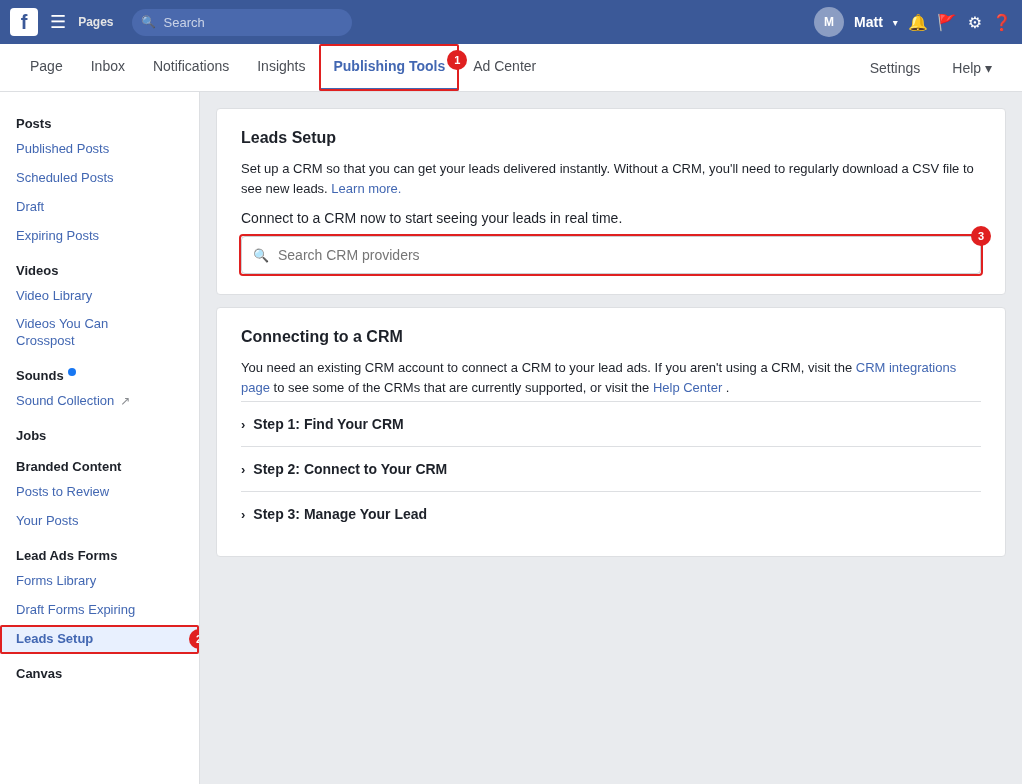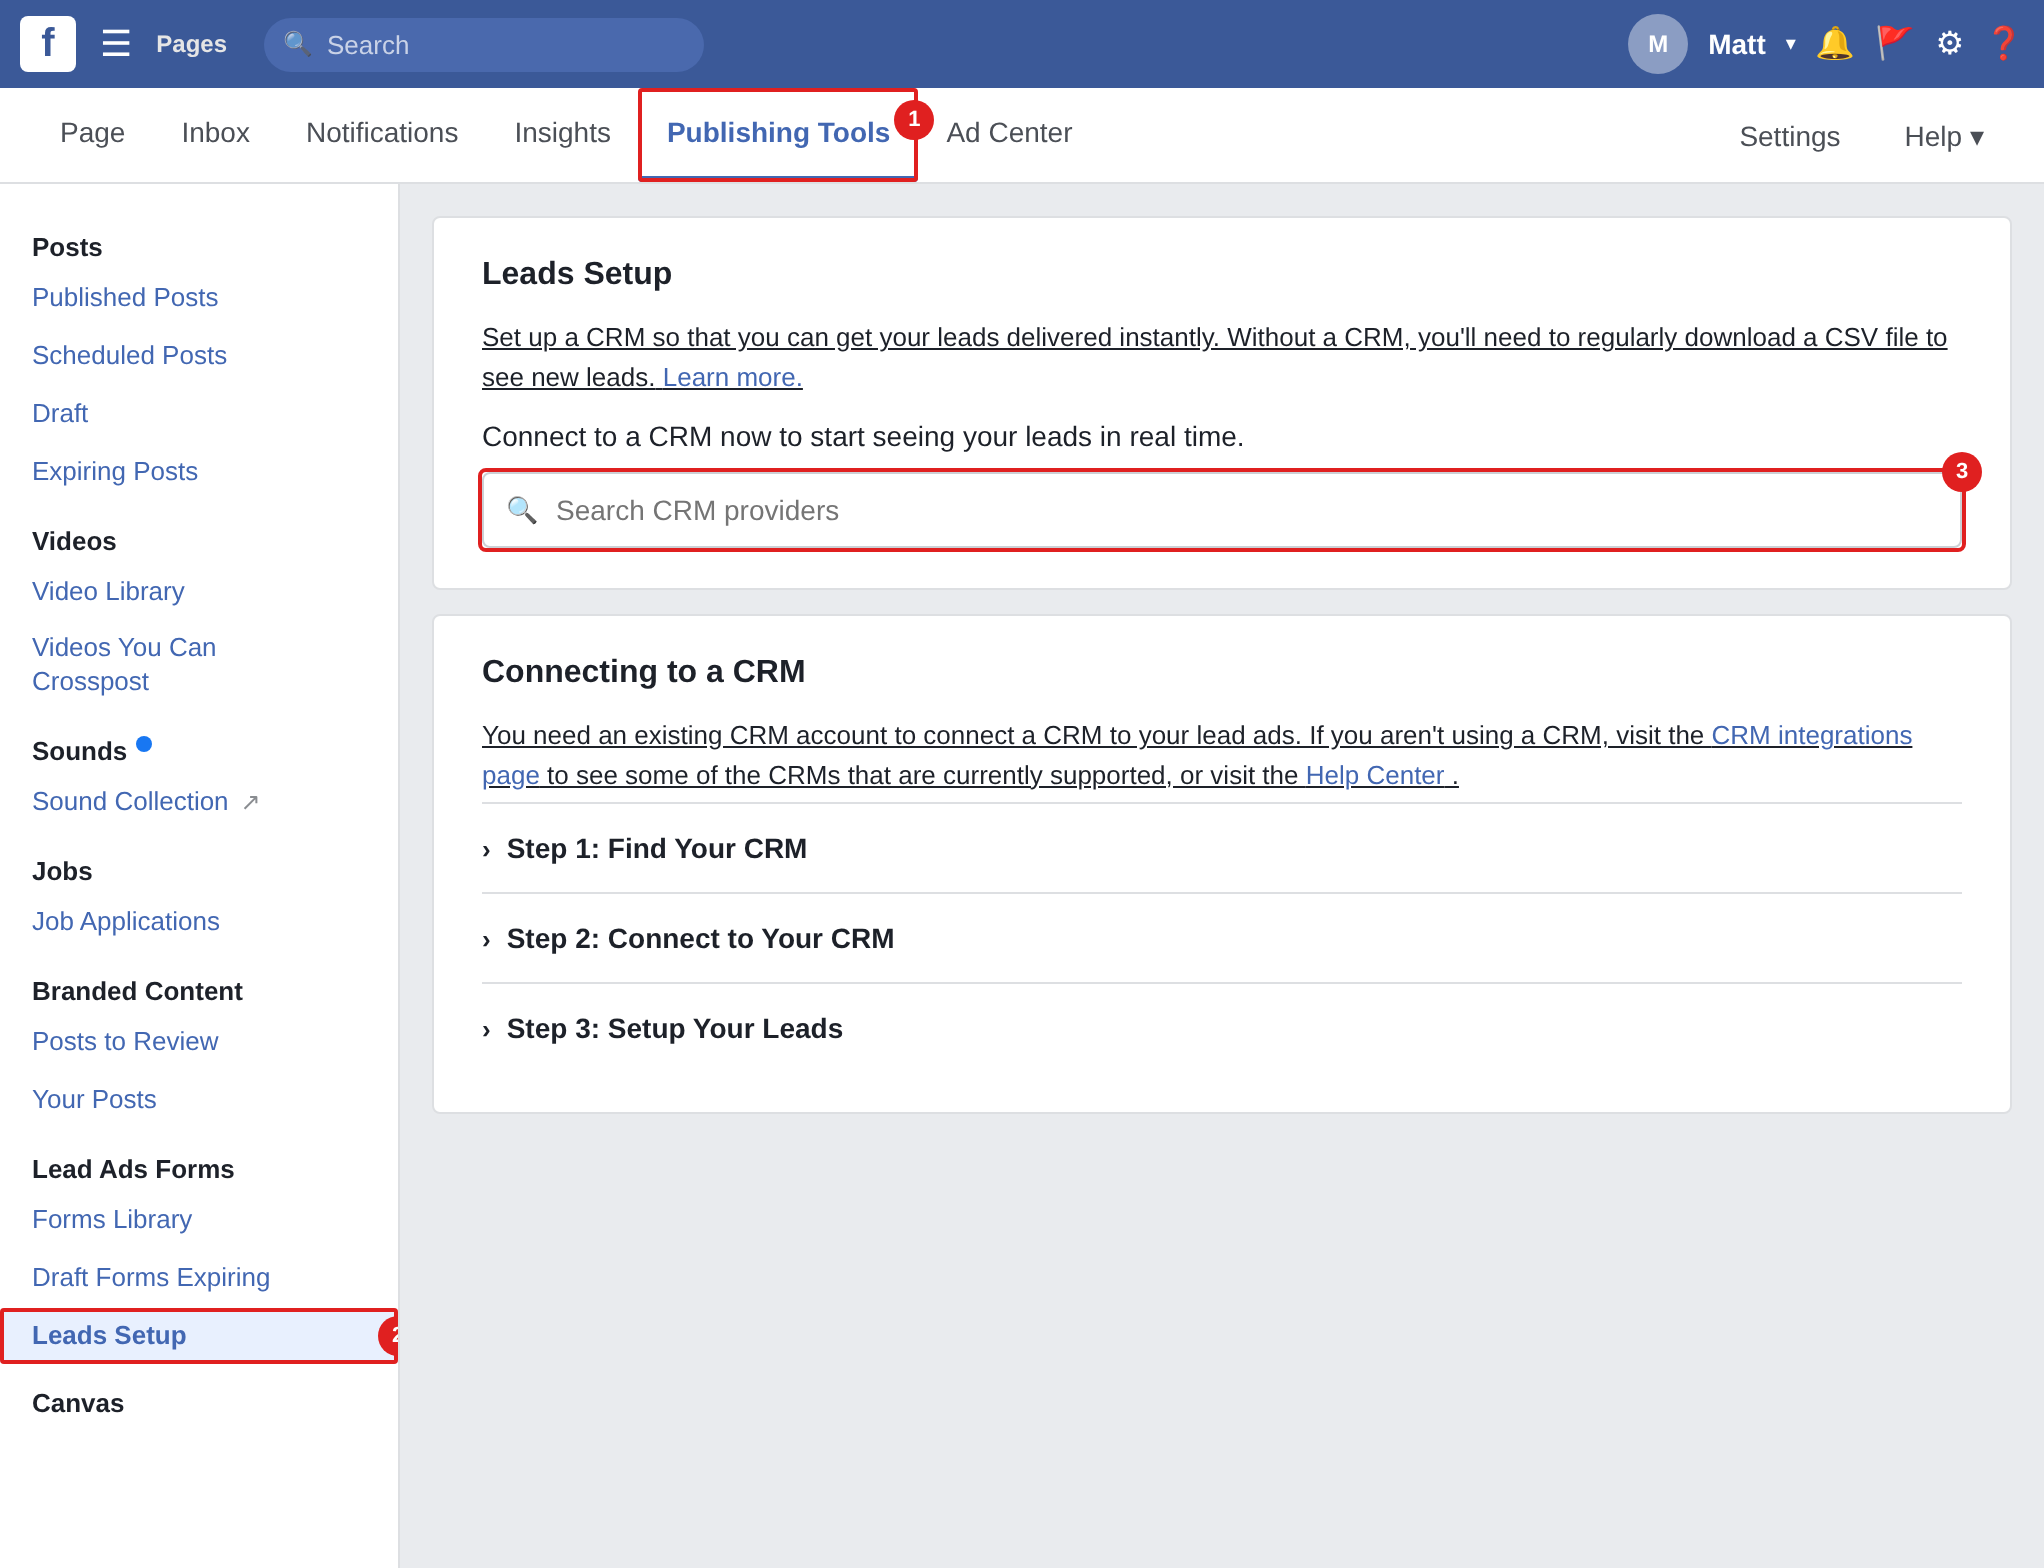--- a/index.html
+++ b/index.html
@@ -48,7 +48,7 @@
     
     .card { background: white; border: 1px solid #dddfe2; border-radius: 4px; margin-bottom: 12px; padding: 20px 24px; }
     .card-title { font-size: 16px; font-weight: 700; color: #1d2129; margin-bottom: 12px; }
-    .card-desc { font-size: 13px; color: #1d2129; line-height: 1.5; margin-bottom: 12px; text-decoration: underline; }
+    .card-desc { font-size: 13px; color: #1d2129; line-height: 1.5; margin-bottom: 12px; }
     .card-desc a { color: #4267b2; text-decoration: none; }
     .card-connect-text { font-size: 14px; color: #1d2129; margin-bottom: 10px; font-weight: 500; }
 

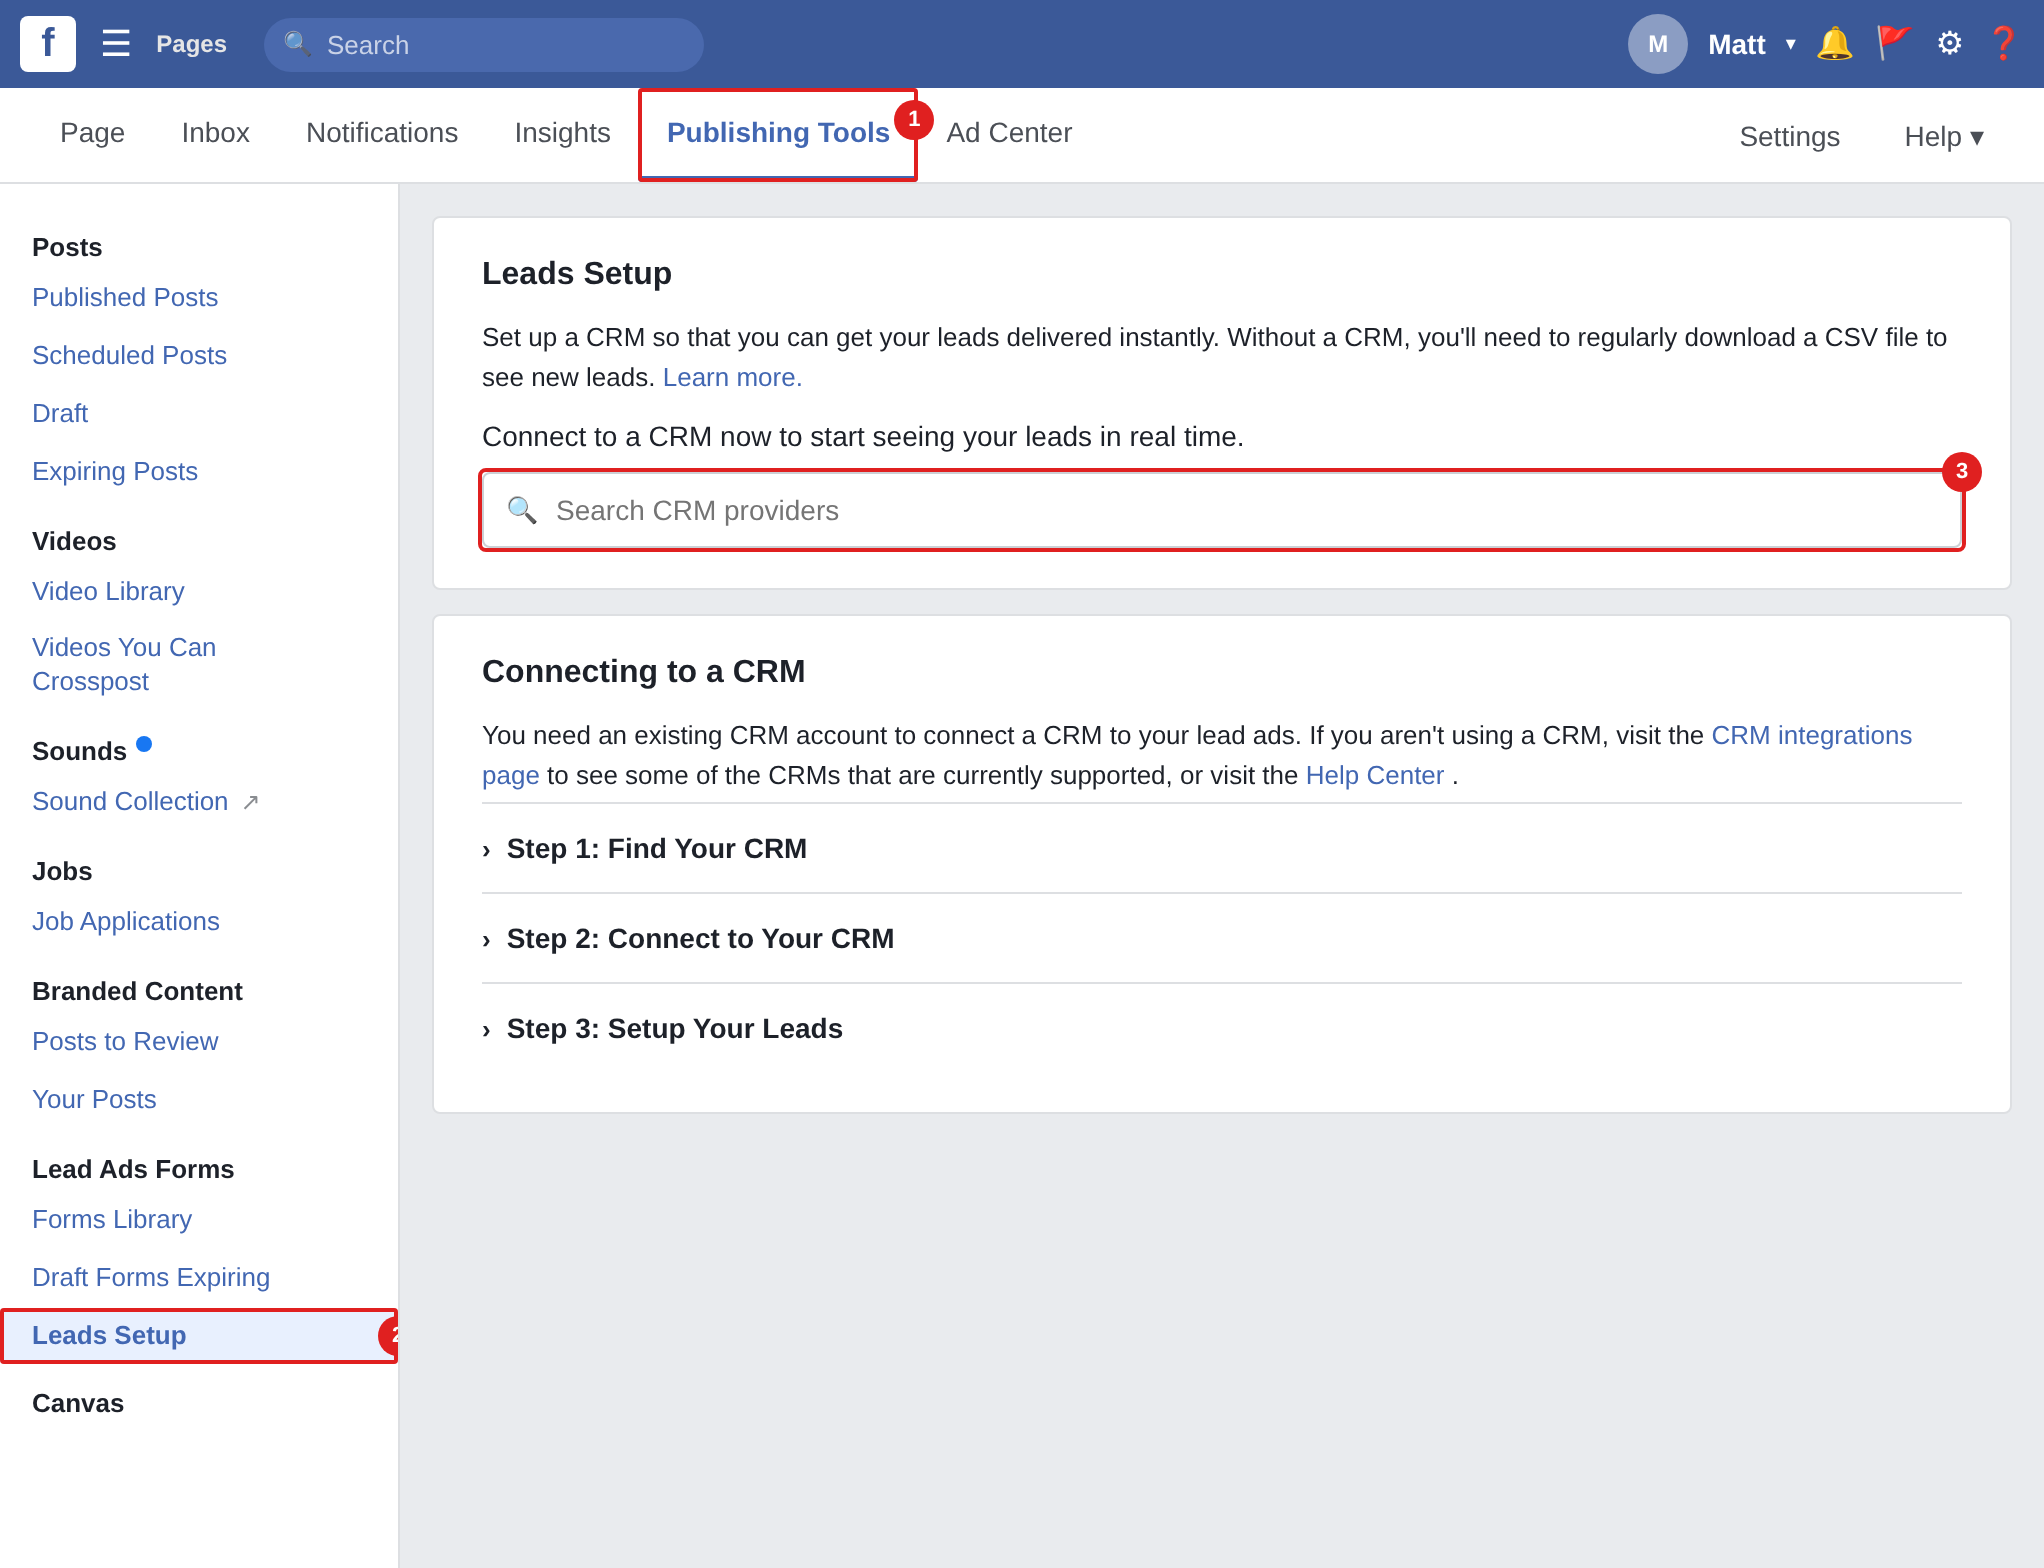--- a/index.html
+++ b/index.html
@@ -137,7 +137,6 @@
     <div class="sidebar-item">Sound Collection <span class="sidebar-item-icon">↗</span></div>
 
     <div class="sidebar-section-title">Jobs</div>
-    <div class="sidebar-item">Job Applications</div>
 
     <div class="sidebar-section-title">Branded Content</div>
     <div class="sidebar-item">Posts to Review</div>

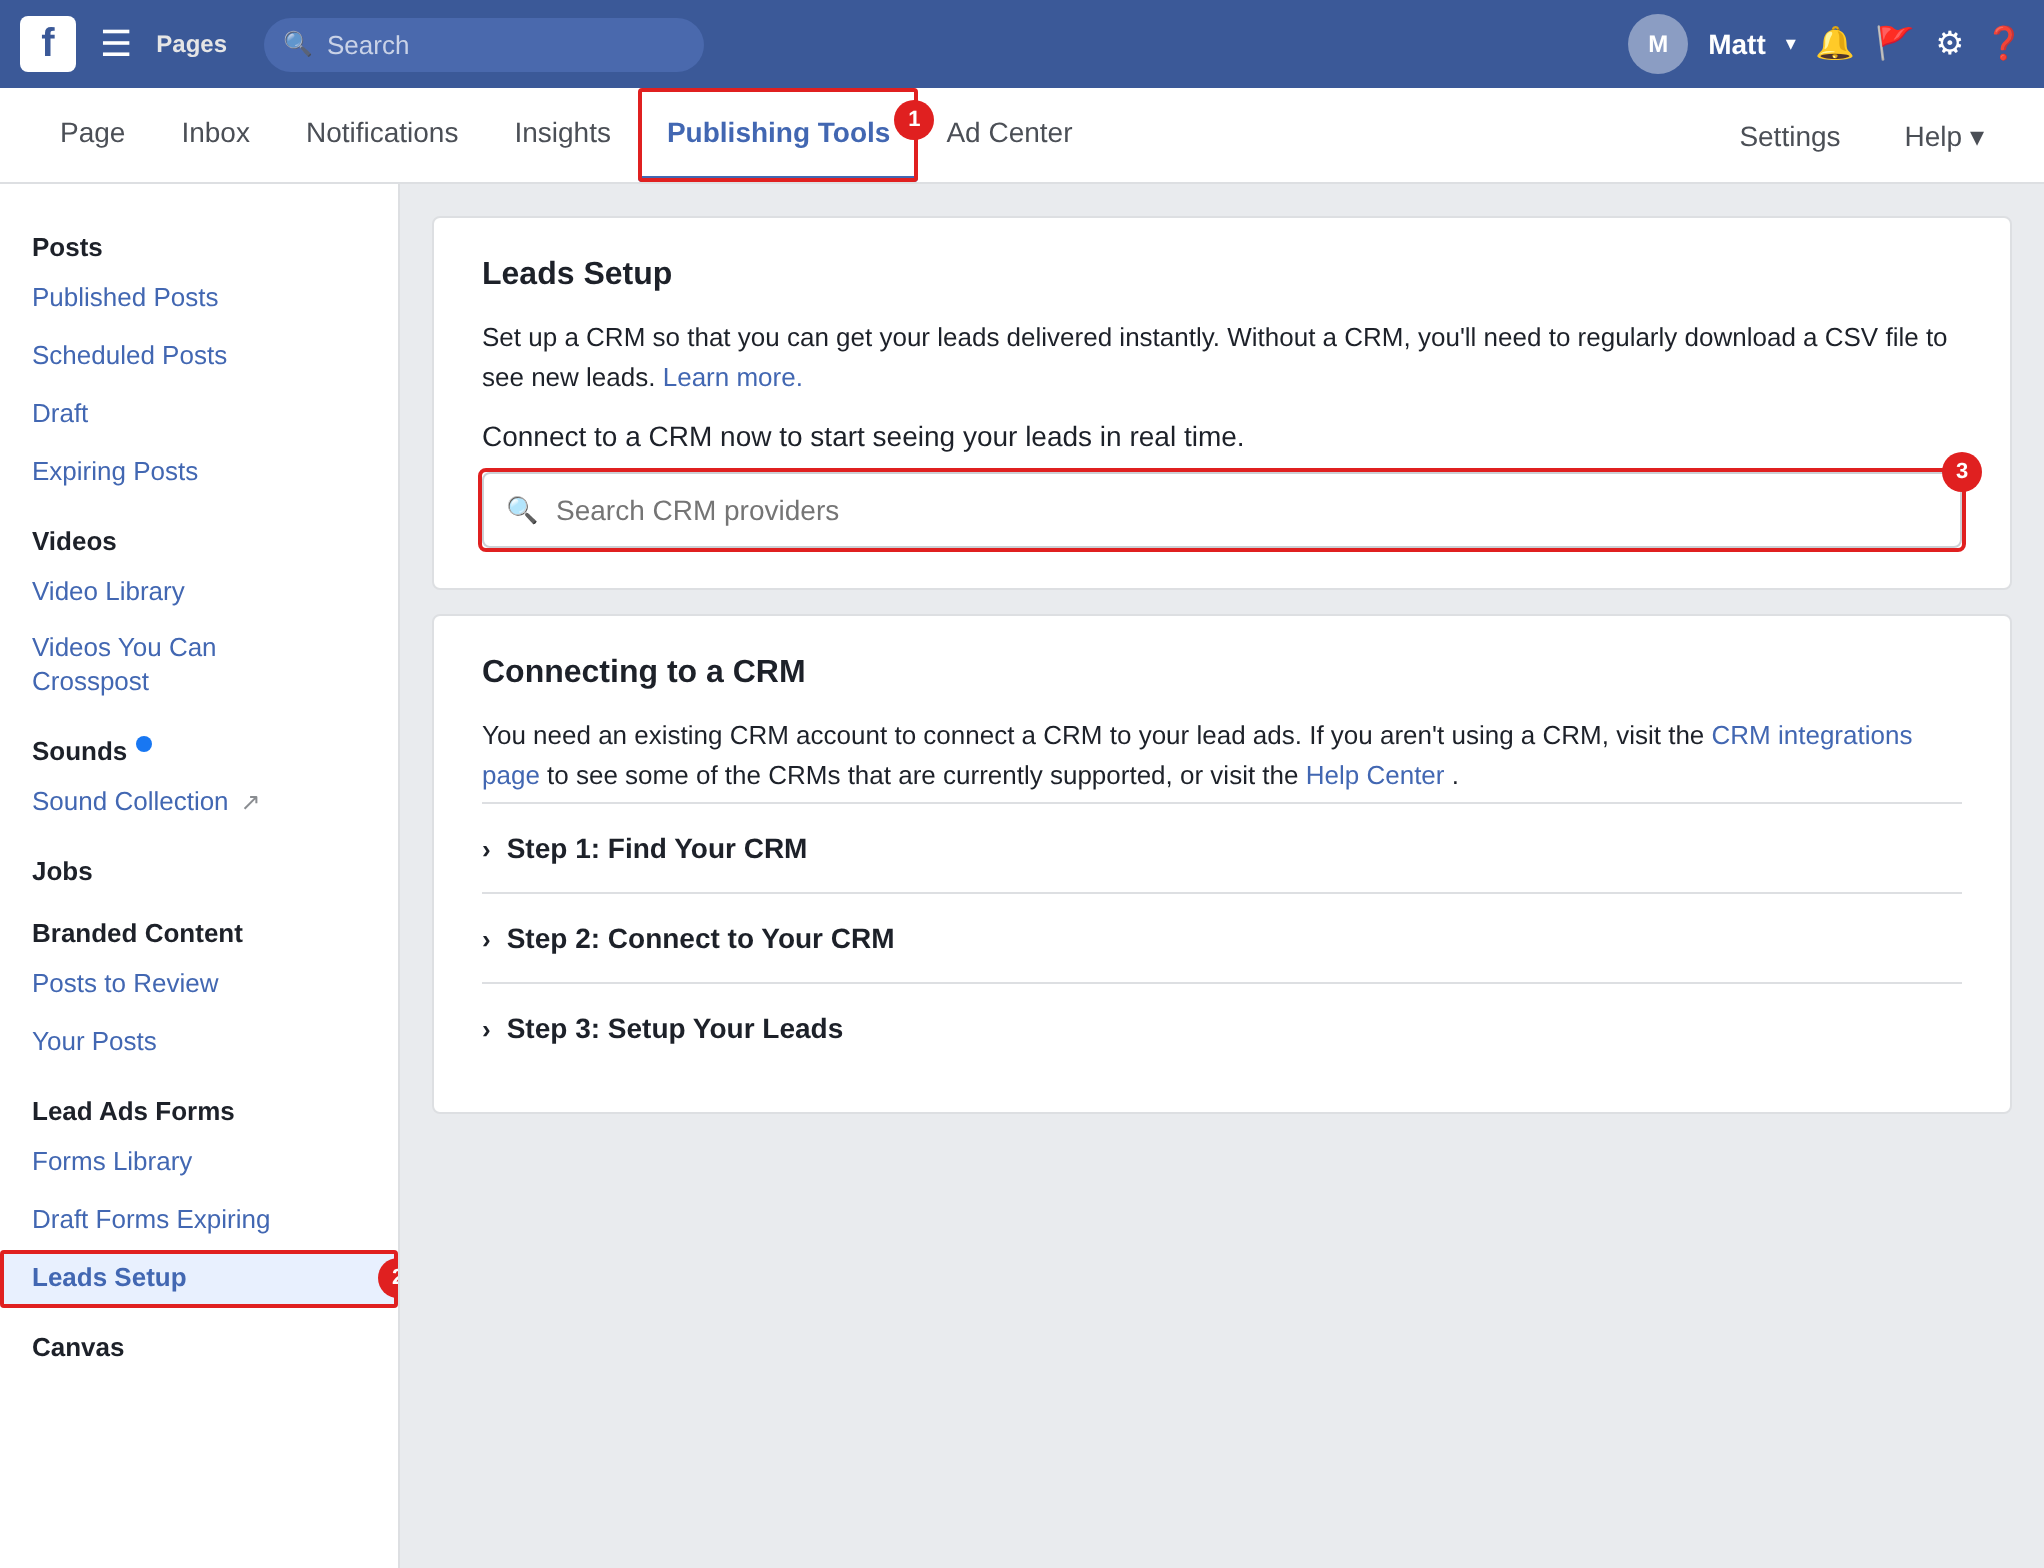--- a/index.html
+++ b/index.html
@@ -189,7 +189,7 @@
       </div>
       <div class="step-item">
         <span class="step-chevron">›</span>
-        <span class="step-label">Step 3: Setup Your Leads</span>
+        <span class="step-label">Step 3: Manage Your Lead</span>
       </div>
     </div>
 

